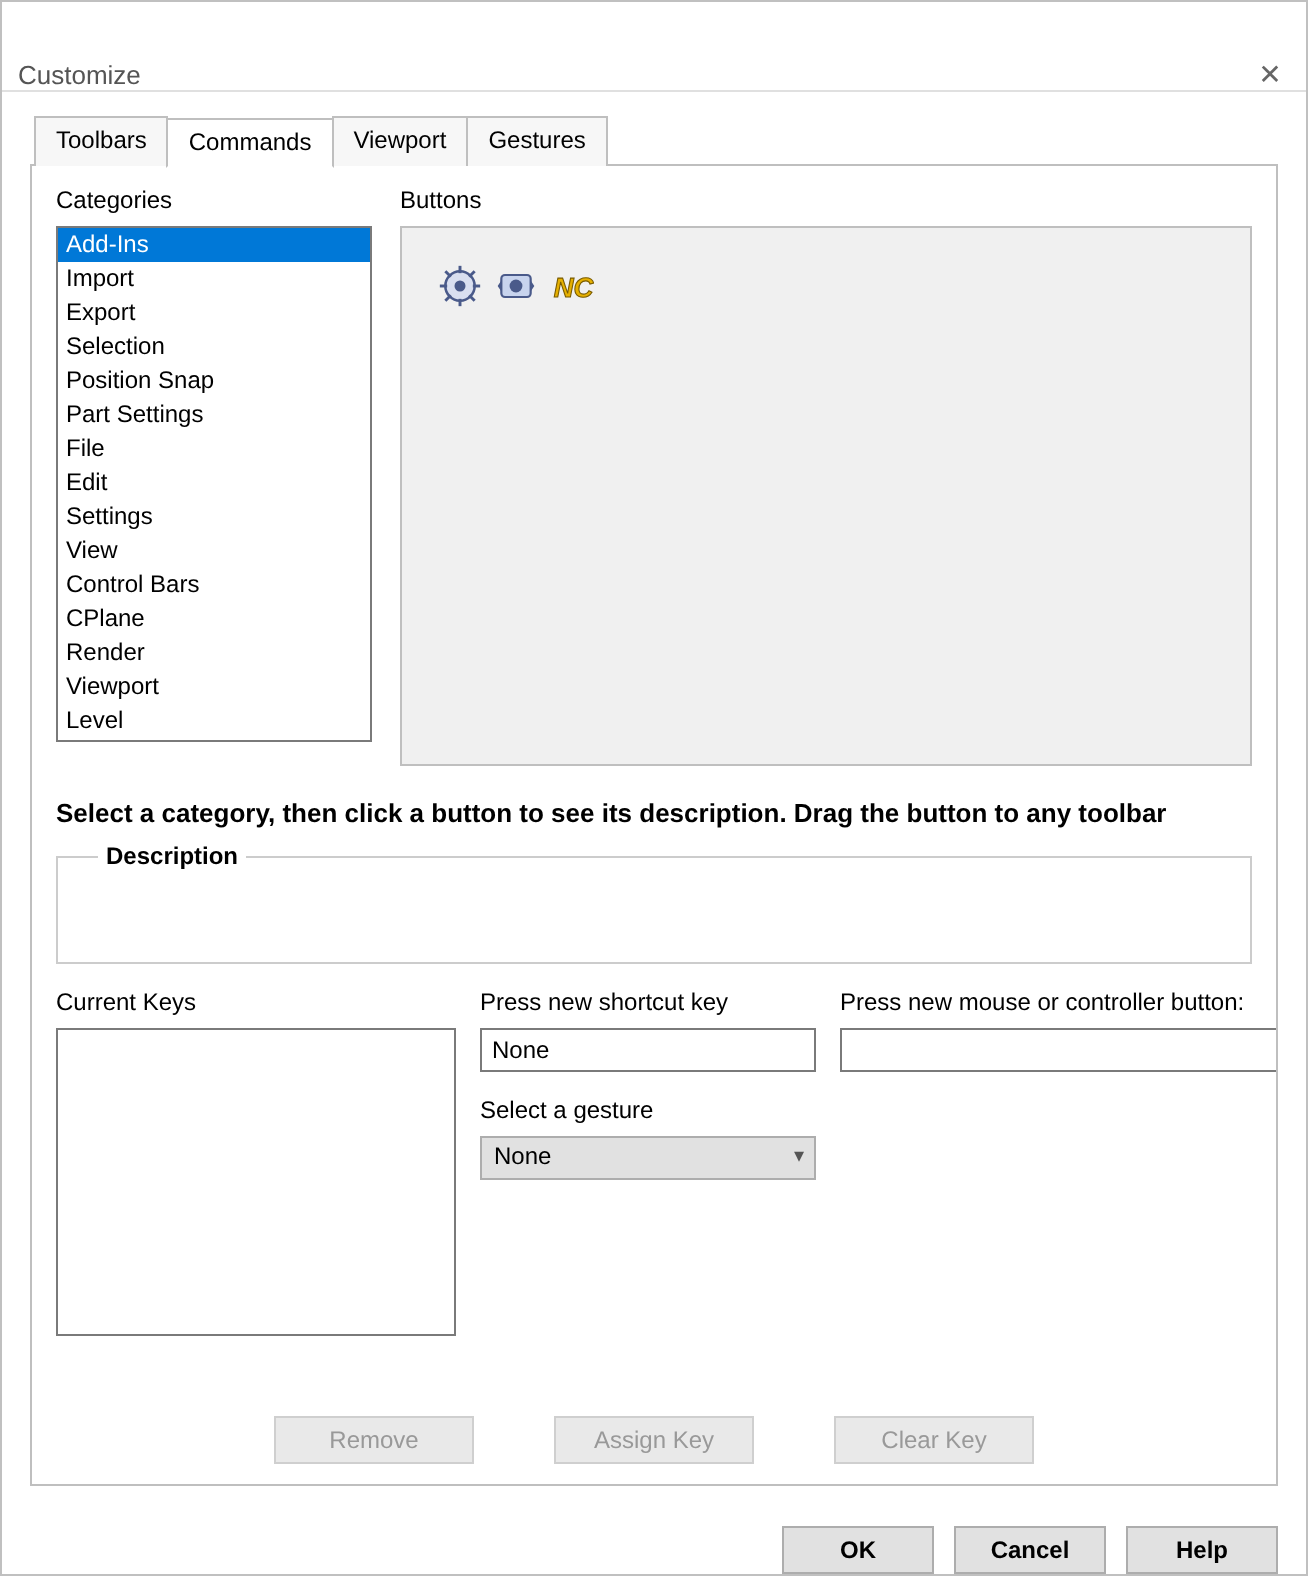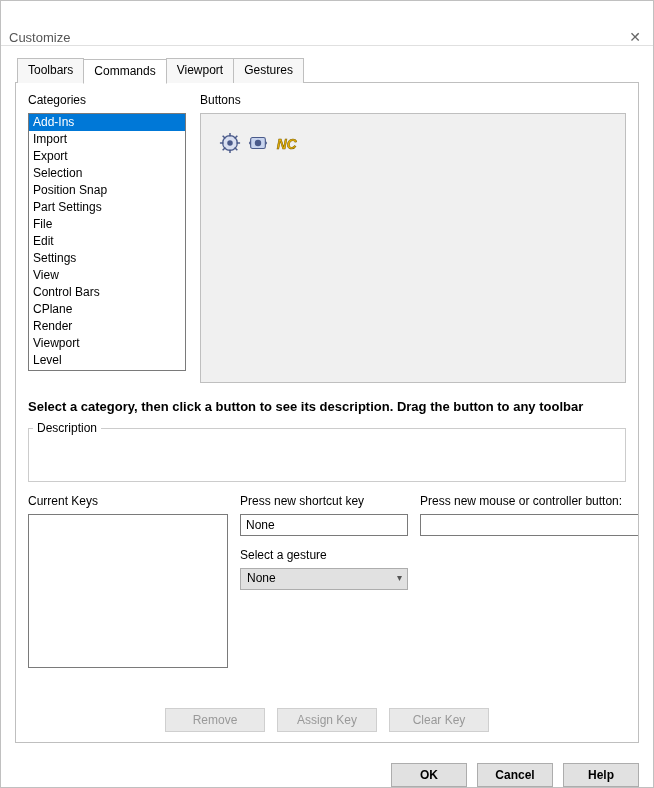--- a/index.html
+++ b/index.html
@@ -131,10 +131,11 @@
   }
   .groupbox-label {
     position: absolute;
-    top: -8px; left: 4px;
+    top: -8px; left: 20px;
     background: #fff;
     padding: 0 4px;
     font-size: 12px;
+    font-weight: bold;
   }
   
   .keysrow {

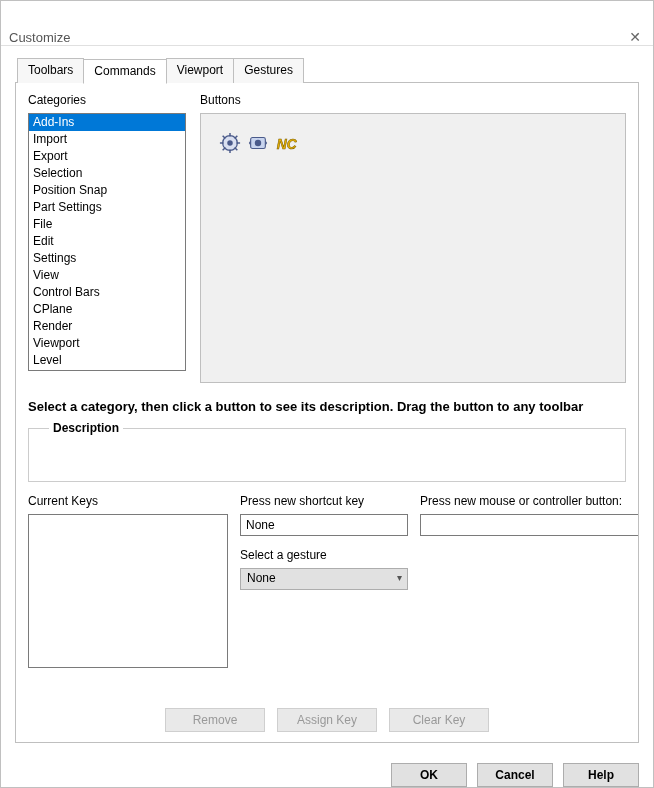--- a/index.html
+++ b/index.html
@@ -179,7 +179,7 @@
   }
   .midbtns {
     display: flex;
-    gap: 12px;
+    gap: 40px;
     justify-content: center;
     margin-top: 40px;
   }

